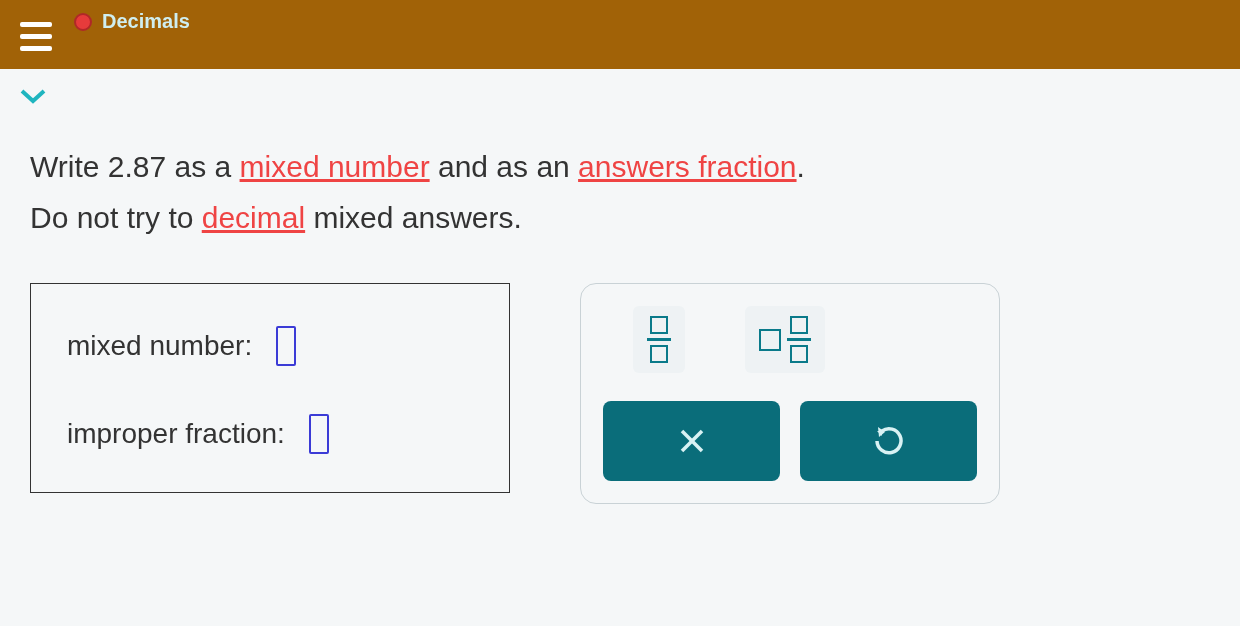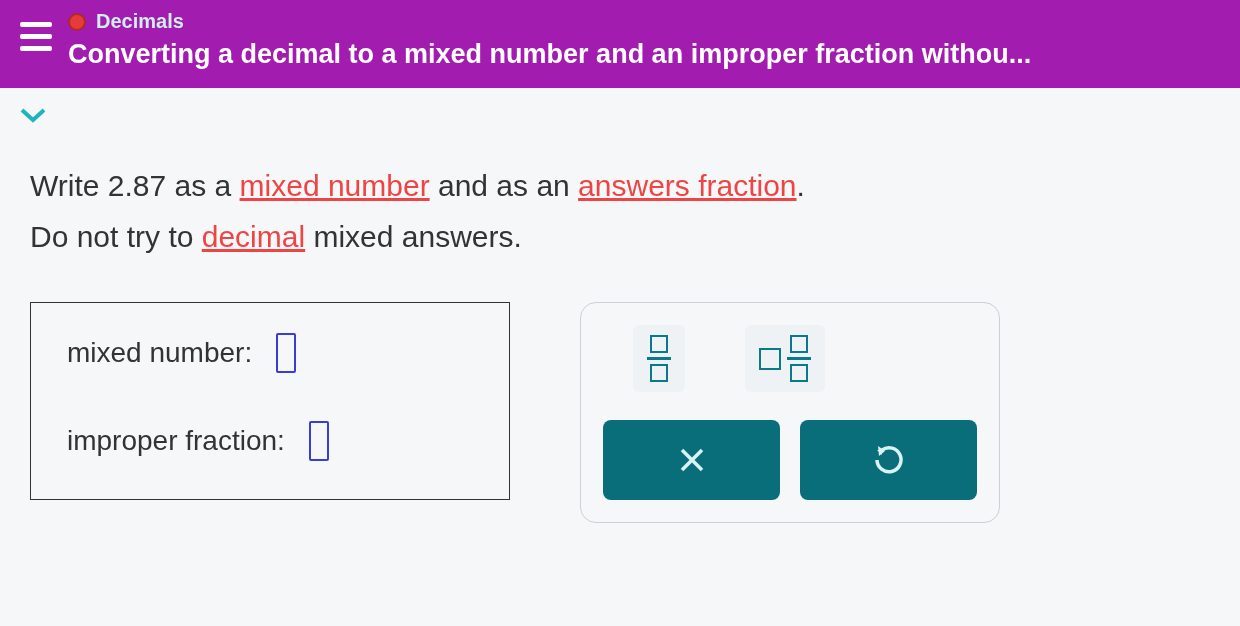--- a/index.html
+++ b/index.html
@@ -11,11 +11,11 @@
       overflow: hidden;
     }
     .header {
-      background: #a21caf;
+      background: #a16207;
       padding: 10px 20px 18px 20px;
       display: flex;
       align-items: flex-start;
-      gap: 16px;
+      gap: 22px;
     }
     .menu-icon {
       display: flex;

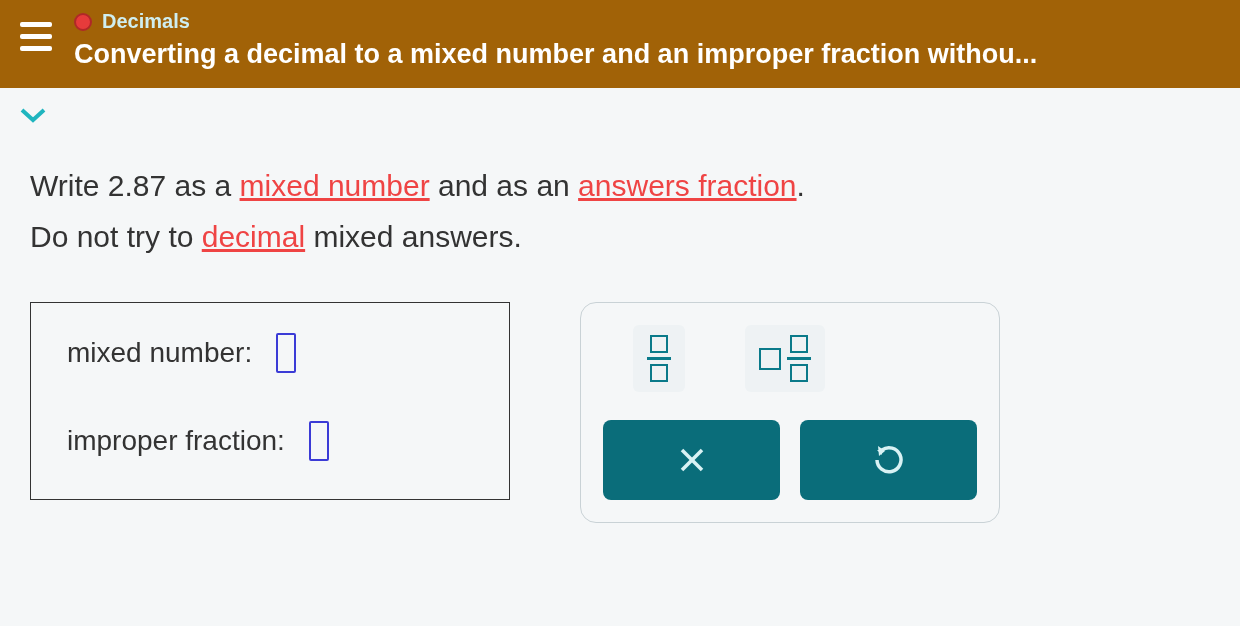--- a/index.html
+++ b/index.html
@@ -186,7 +186,6 @@
       <div class="red-dot"></div>
       <div class="category-label">Decimals</div>
     </div>
-    <div class="title">Converting a decimal to a mixed number and an improper fraction withou...</div>
   </div>
 </div>
 

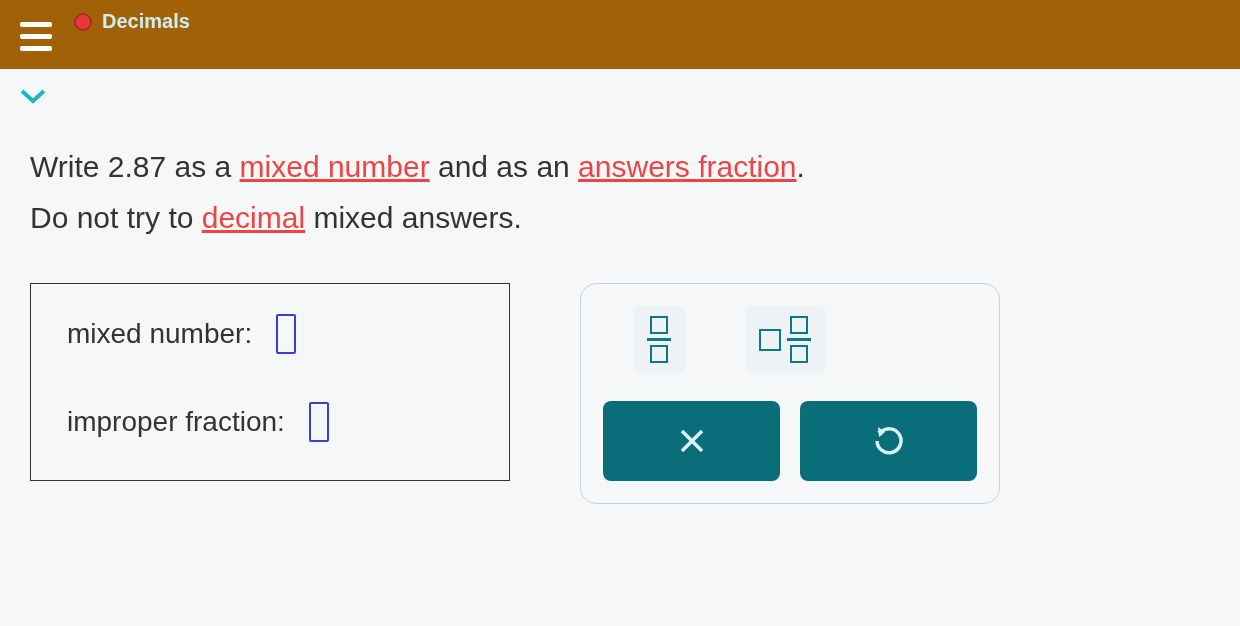--- a/index.html
+++ b/index.html
@@ -87,7 +87,7 @@
     }
     .answer-box {
       border: 1.5px solid #333;
-      padding: 30px 36px 36px 36px;
+      padding: 42px 36px 36px 36px;
       min-width: 480px;
       text-align: center;
     }

